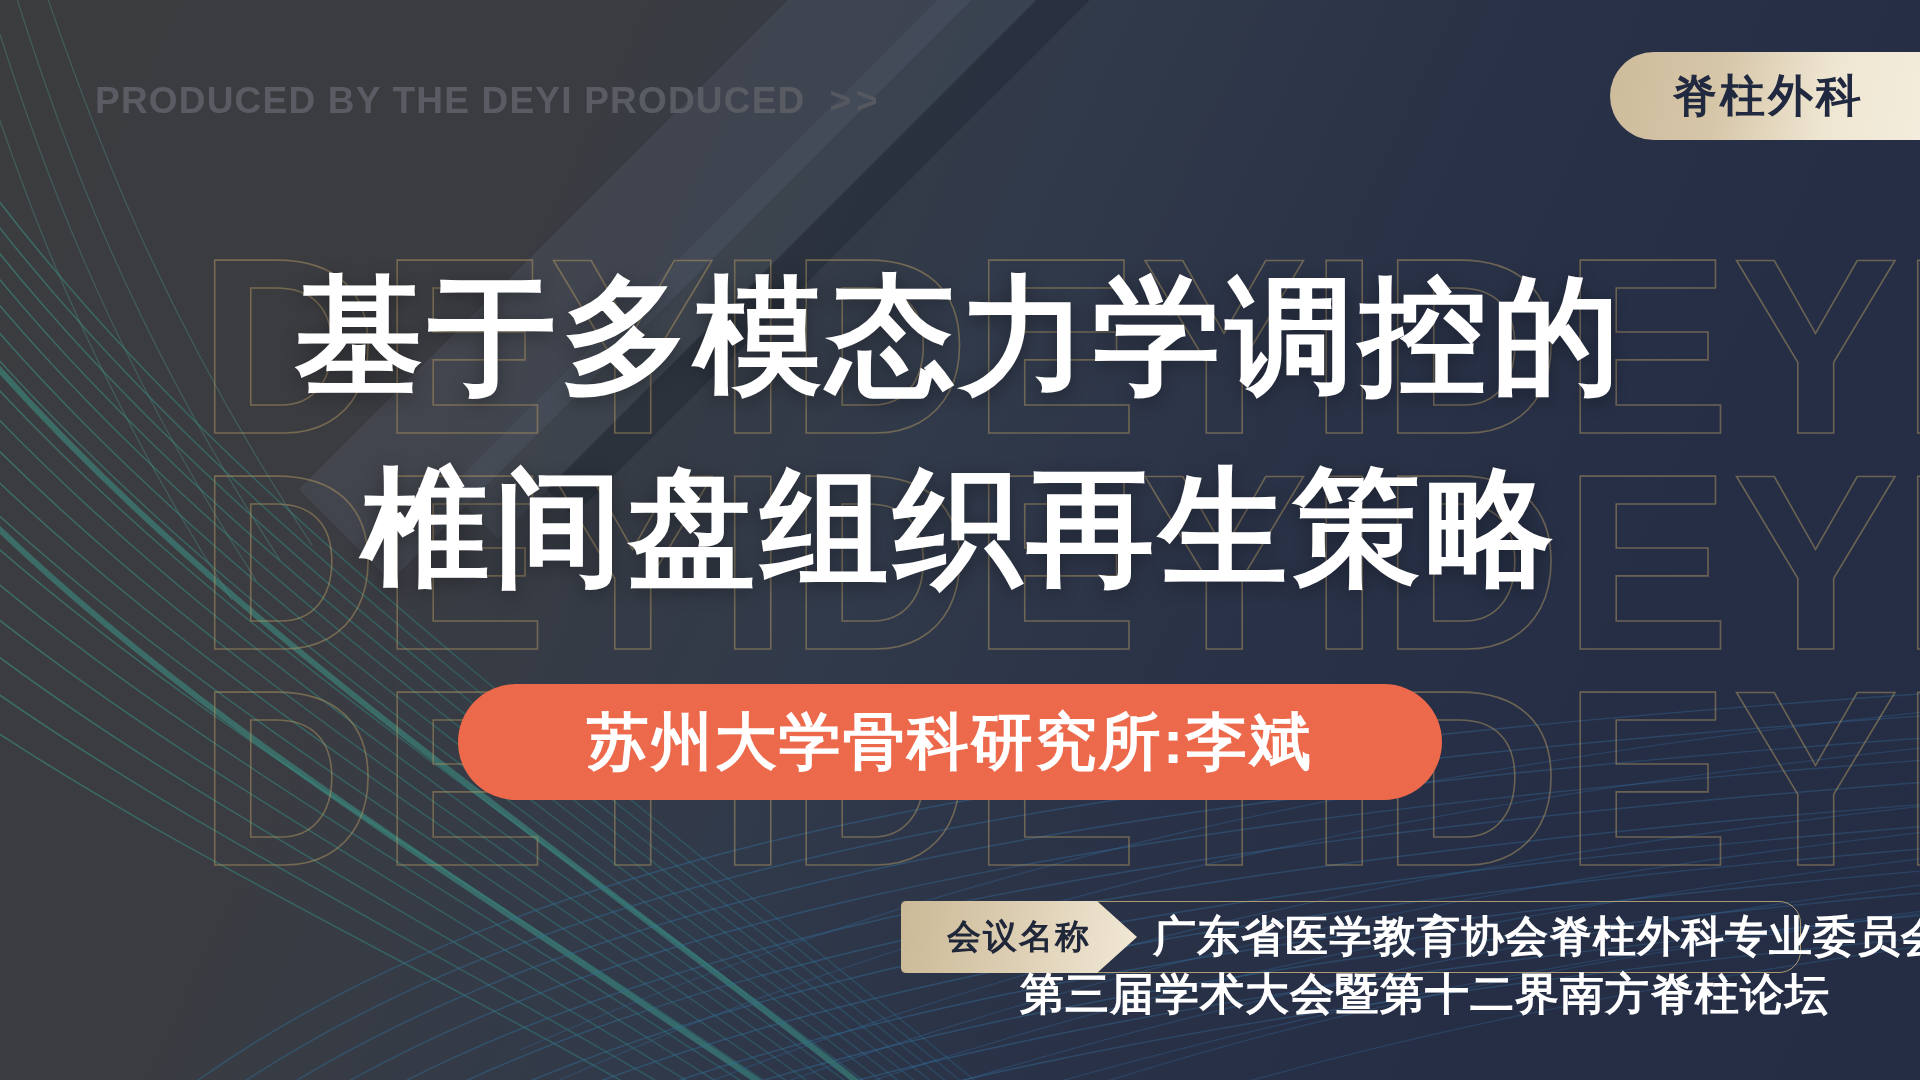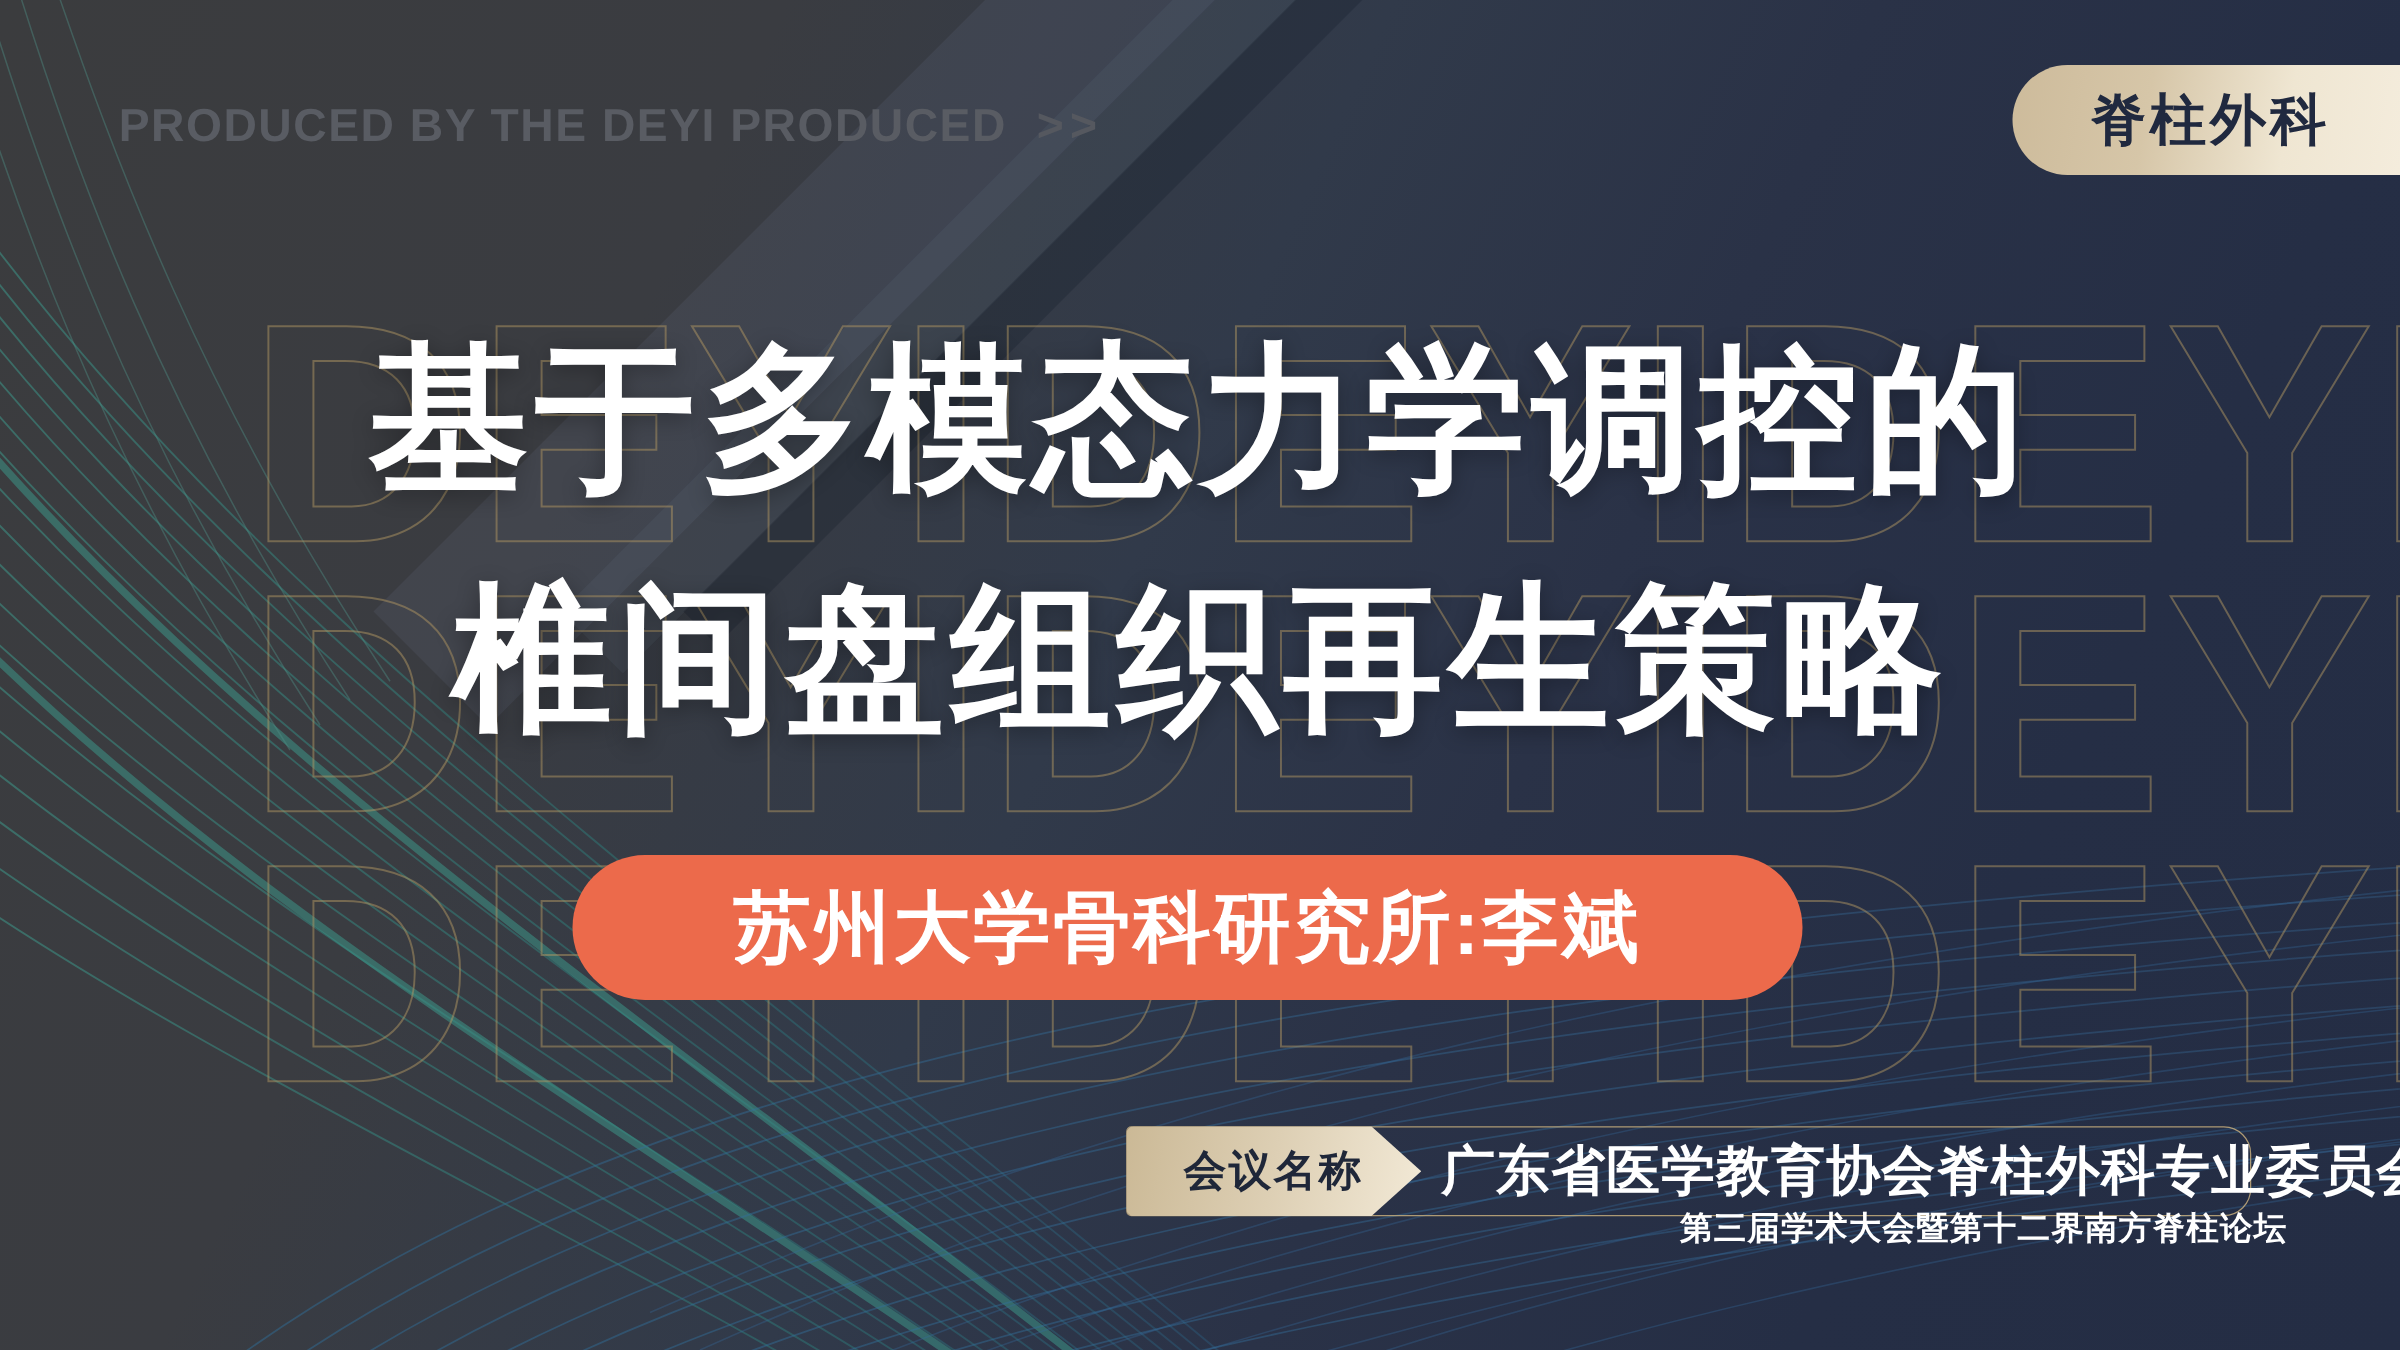--- a/index.html
+++ b/index.html
@@ -98,7 +98,7 @@
   }
   .forum {
     position:absolute; left:0; top:965px; width:1830px; text-align:right;
-    color:#fff; font-size:26px; font-weight:700; letter-spacing:1px;
+    color:#fff; font-size:44px; font-weight:700; letter-spacing:1px;
     white-space:nowrap;
   }
 </style>

